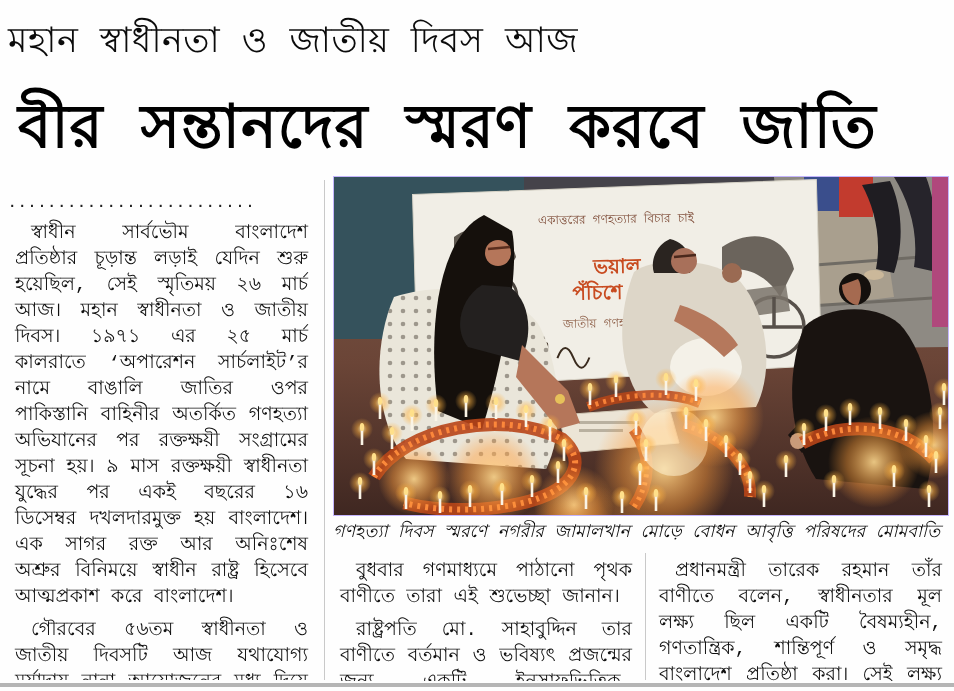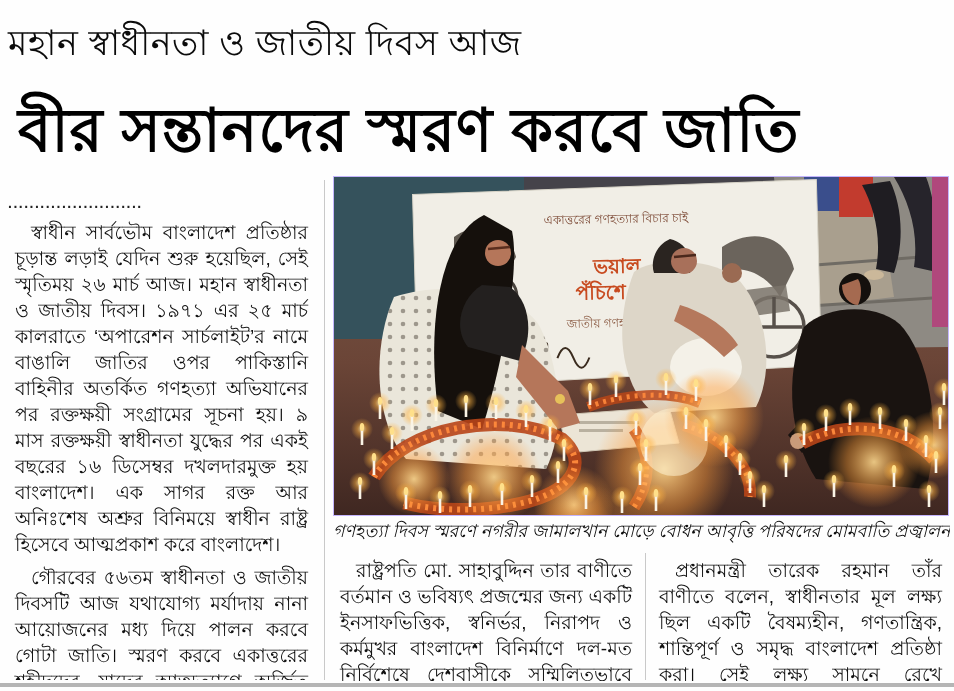--- a/index.html
+++ b/index.html
@@ -4,7 +4,7 @@
 <style>
   html,body{margin:0;padding:0;background:#ffffff;}
   .page{position:relative;width:954px;height:691px;background:#fefefe;overflow:hidden;
-        font-family:Liberation Sans, sans-serif;color:#131313;}
+        font-family:Liberation Mono, monospace;color:#131313;}
   .kicker{position:absolute;left:8px;top:22px;font-size:35px;line-height:1.2;font-weight:500;
           letter-spacing:.5px;white-space:nowrap;color:#0b0b0b;}
   .headline{position:absolute;left:2px;top:70px;width:950px;margin:16px;font-size:60px;line-height:1.5;

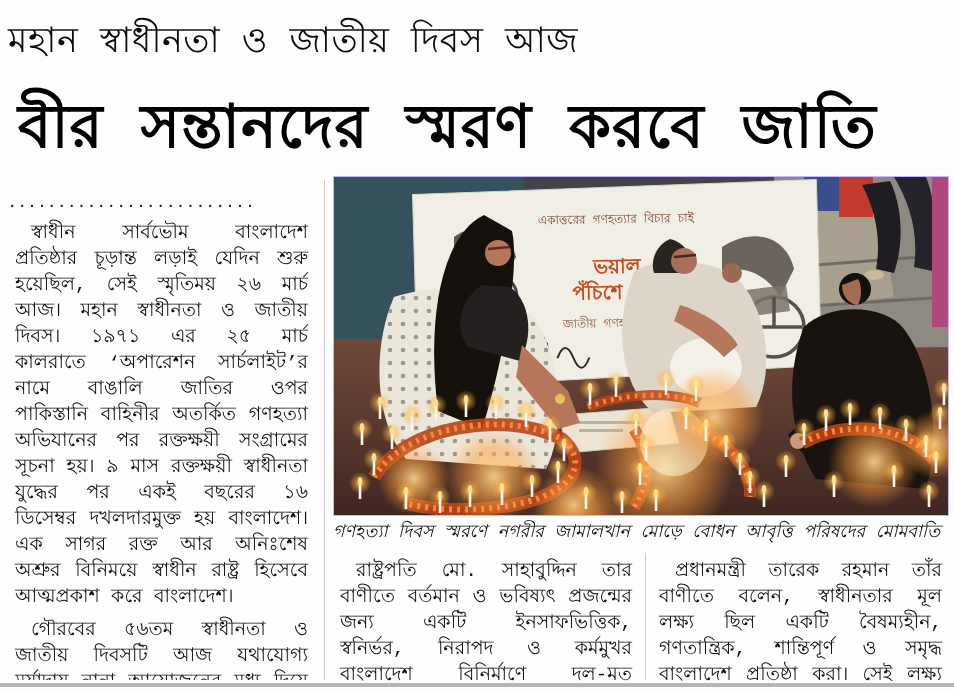--- a/index.html
+++ b/index.html
@@ -319,6 +319,7 @@
   </div>
 
   <div class="col-mid bodytext">
+    <p>বুধবার গণমাধ্যমে পাঠানো পৃথক বাণীতে তারা এই শুভেচ্ছা জানান।</p>
     <p>রাষ্ট্রপতি মো. সাহাবুদ্দিন তার বাণীতে বর্তমান ও ভবিষ্যৎ প্রজন্মের জন্য একটি ইনসাফভিত্তিক, স্বনির্ভর, নিরাপদ ও কর্মমুখর বাংলাদেশ বিনির্মাণে দল-মত নির্বিশেষে দেশবাসীকে সম্মিলিতভাবে কাজ করার উদাত্ত আহ্বান জানান।</p>
   </div>
 

